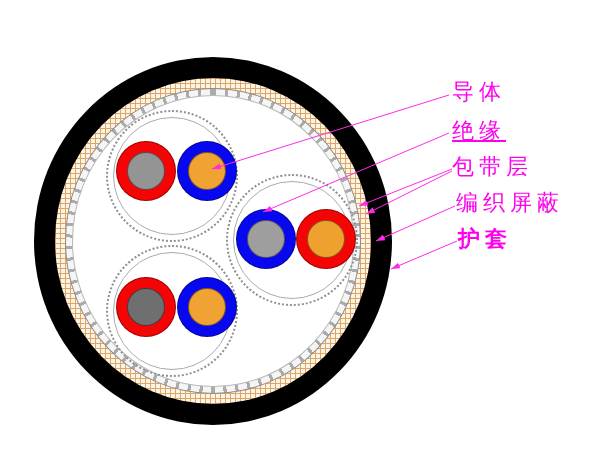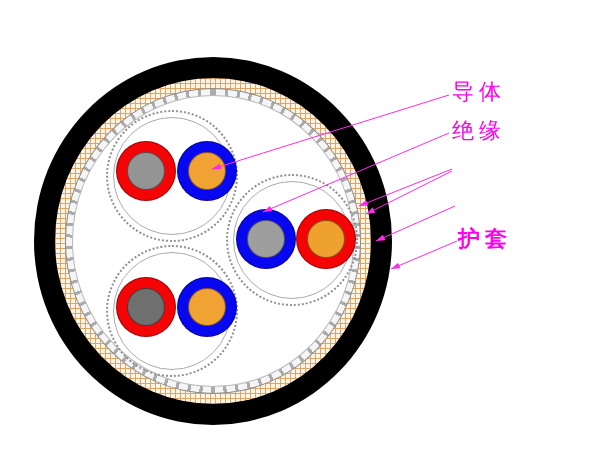--- a/index.html
+++ b/index.html
@@ -40,7 +40,7 @@
     white-space:nowrap;
   }
   #lbl-conductor { left:452px; top:80px;  }
-  #lbl-insulation{ left:452px; top:119px; }
+  #lbl-insulation{ left:452px; top:119px;text-decoration:underline; }
   #lbl-tape      { left:452px; top:155px; }
   #lbl-braid     { left:456px; top:191px; }
   #lbl-sheath    { left:458px; top:227px;font-weight:bold; }

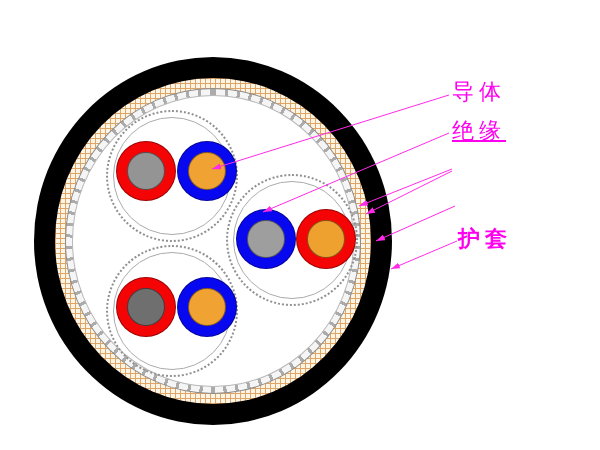--- a/index.html
+++ b/index.html
@@ -101,6 +101,7 @@
 
   <div id="lbl-conductor" class="lbl">导体</div>
   <div id="lbl-insulation" class="lbl">绝缘</div>
+  <div id="lbl-tape" class="lbl">包带层</div>
   <div id="lbl-sheath" class="lbl">护套</div>
 
 </div>

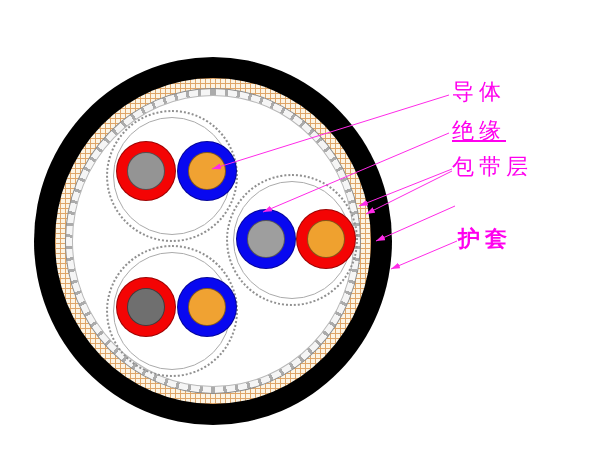--- a/index.html
+++ b/index.html
@@ -102,6 +102,7 @@
   <div id="lbl-conductor" class="lbl">导体</div>
   <div id="lbl-insulation" class="lbl">绝缘</div>
   <div id="lbl-tape" class="lbl">包带层</div>
+  <div id="lbl-braid" class="lbl">编织屏蔽</div>
   <div id="lbl-sheath" class="lbl">护套</div>
 
 </div>

